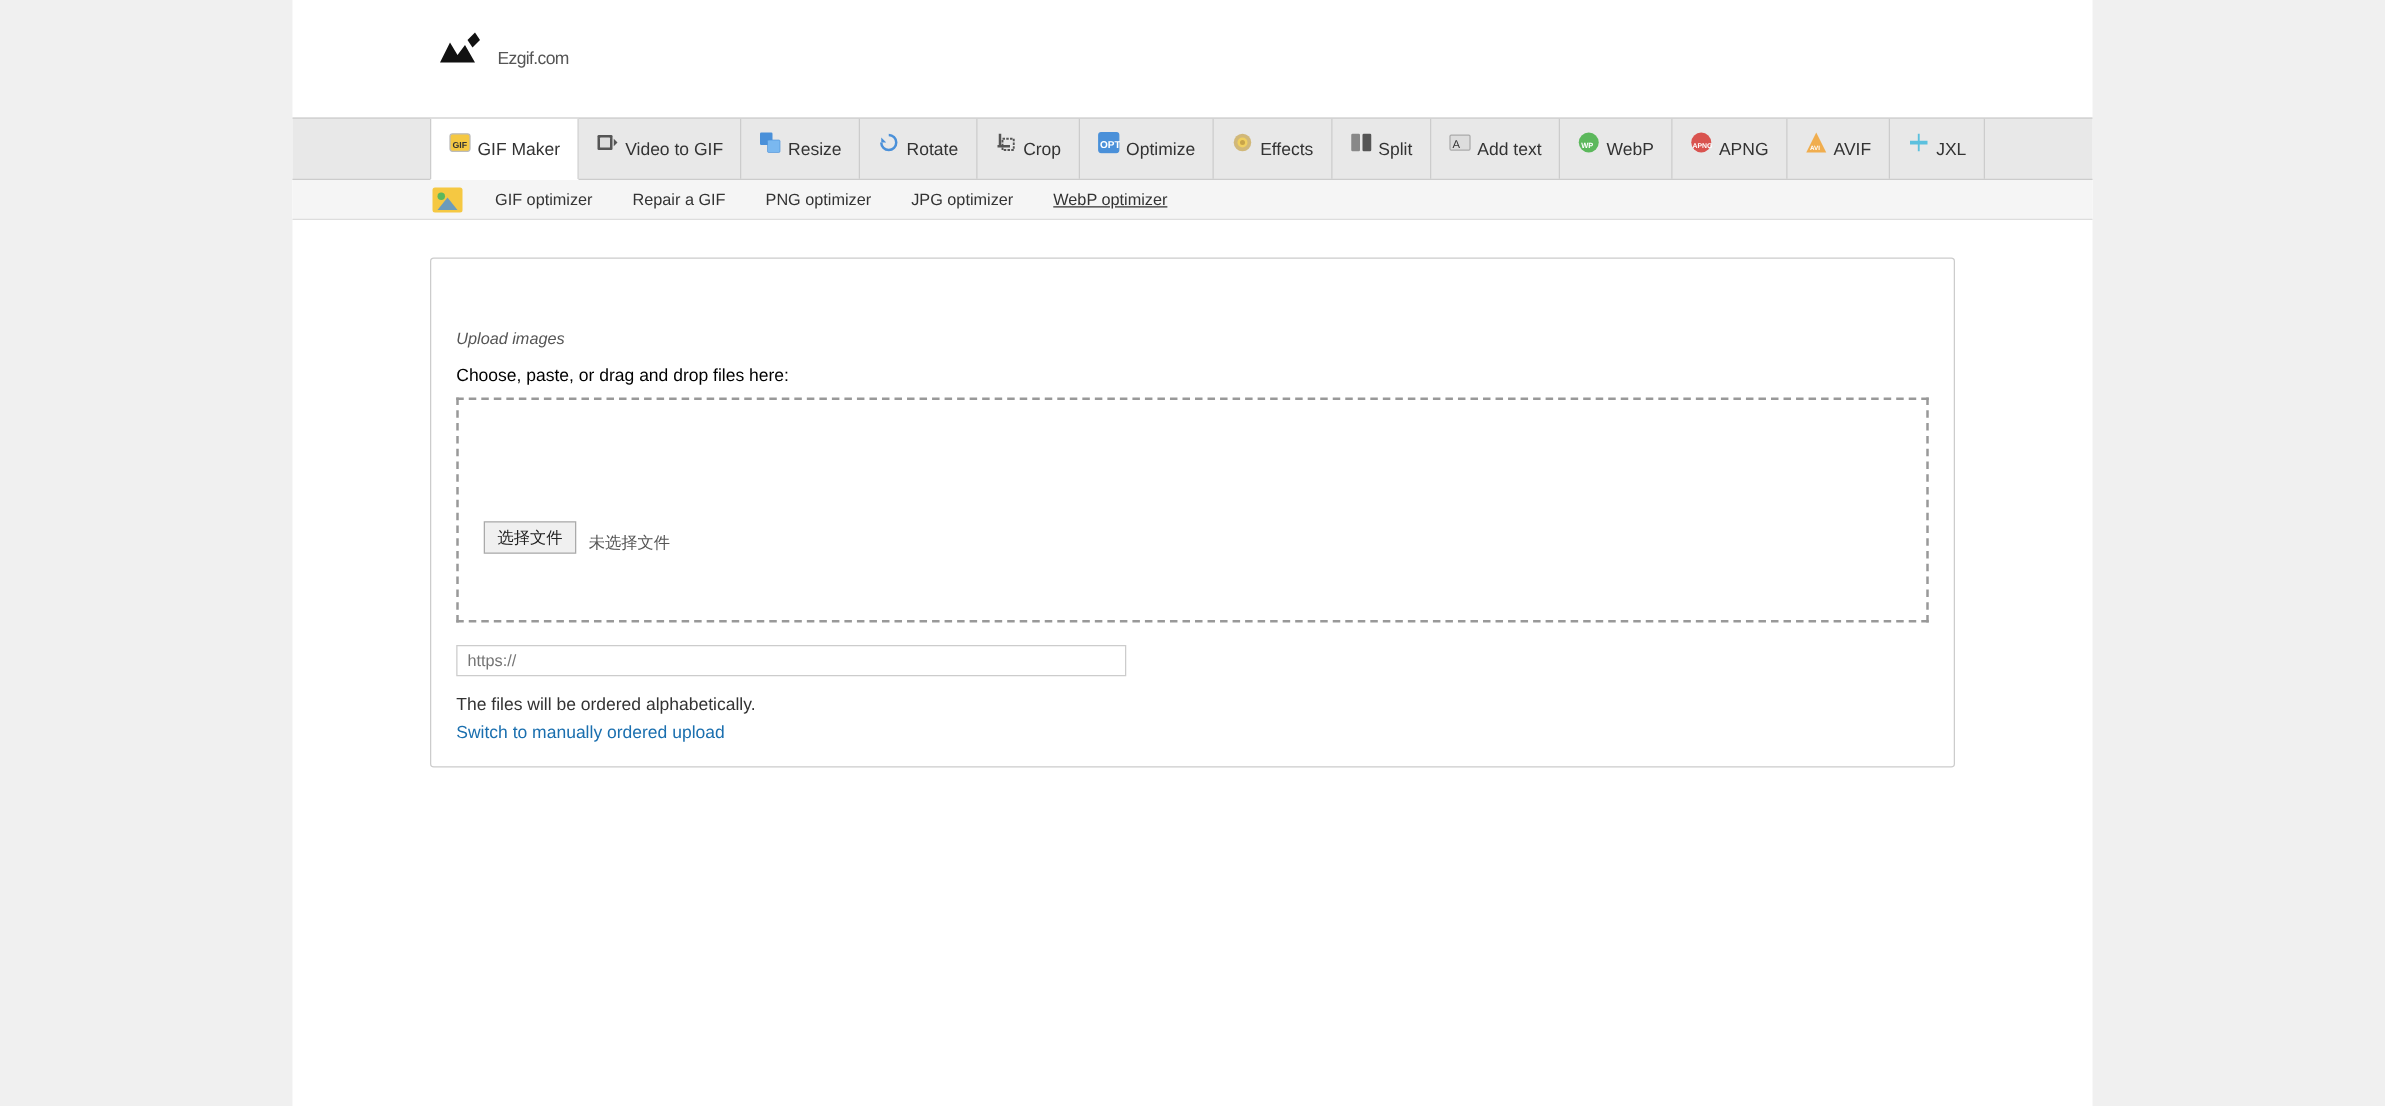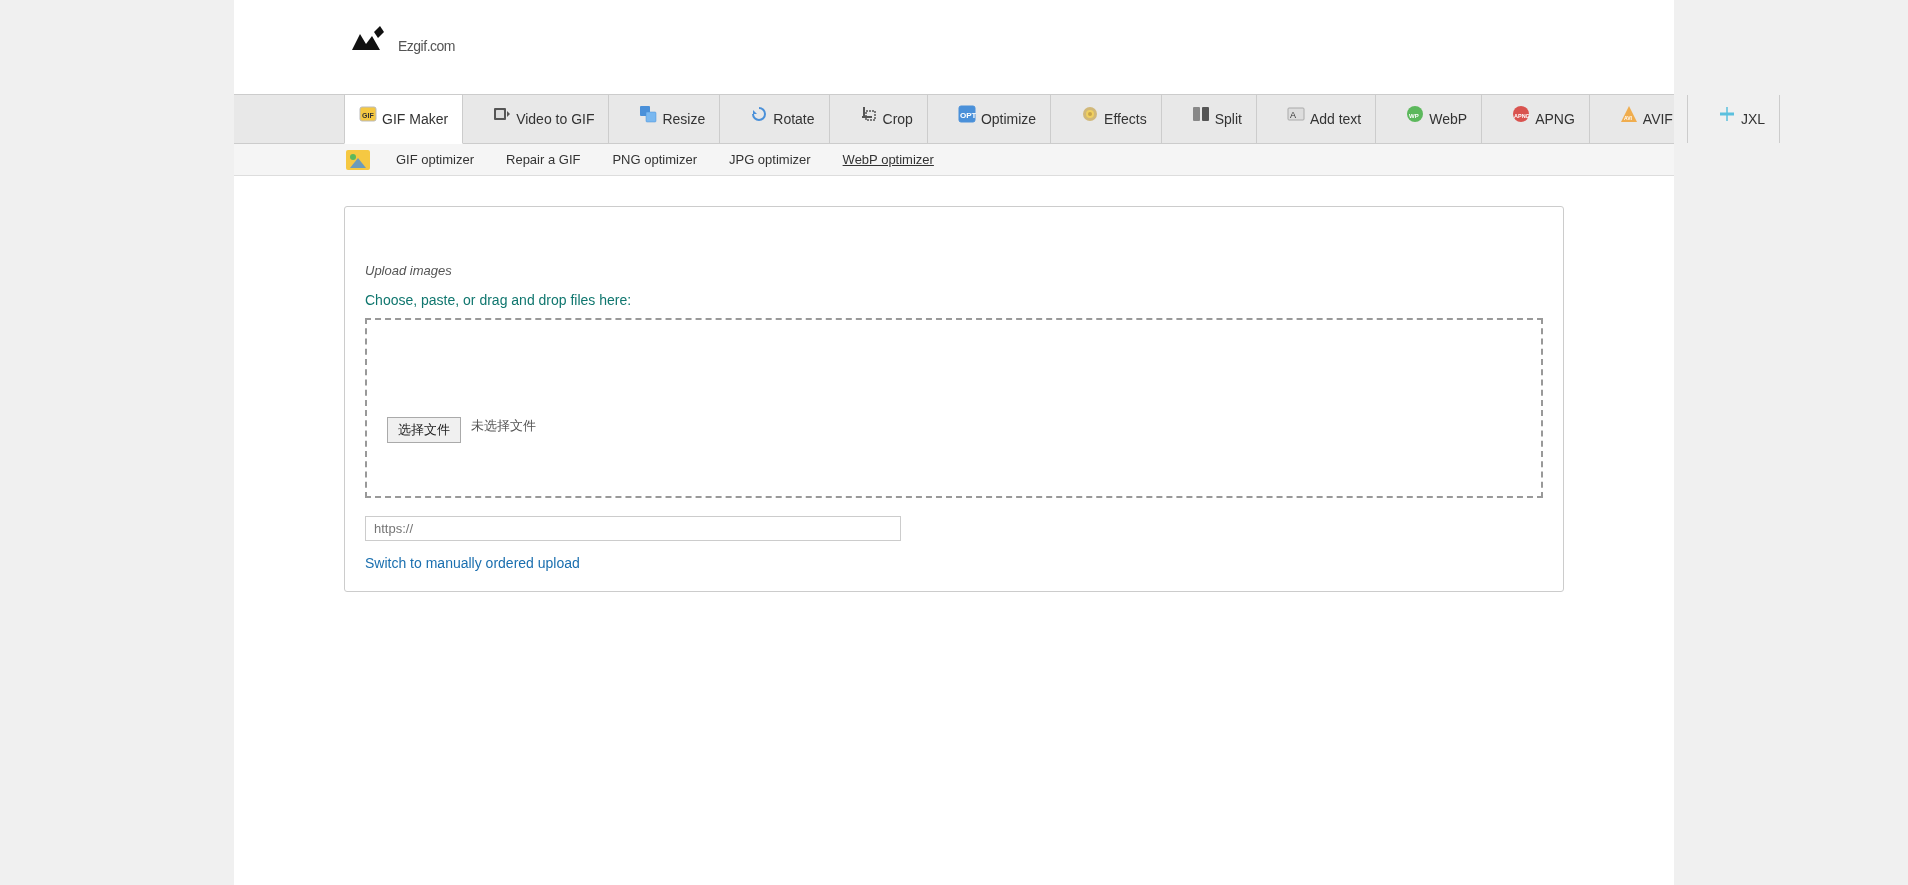--- a/index.html
+++ b/index.html
@@ -49,7 +49,7 @@
       padding: 0 110px;
       display: flex;
       align-items: flex-start;
-      gap: 16px;
+      gap: 0;
     }
     .nav-item {
       display: flex;

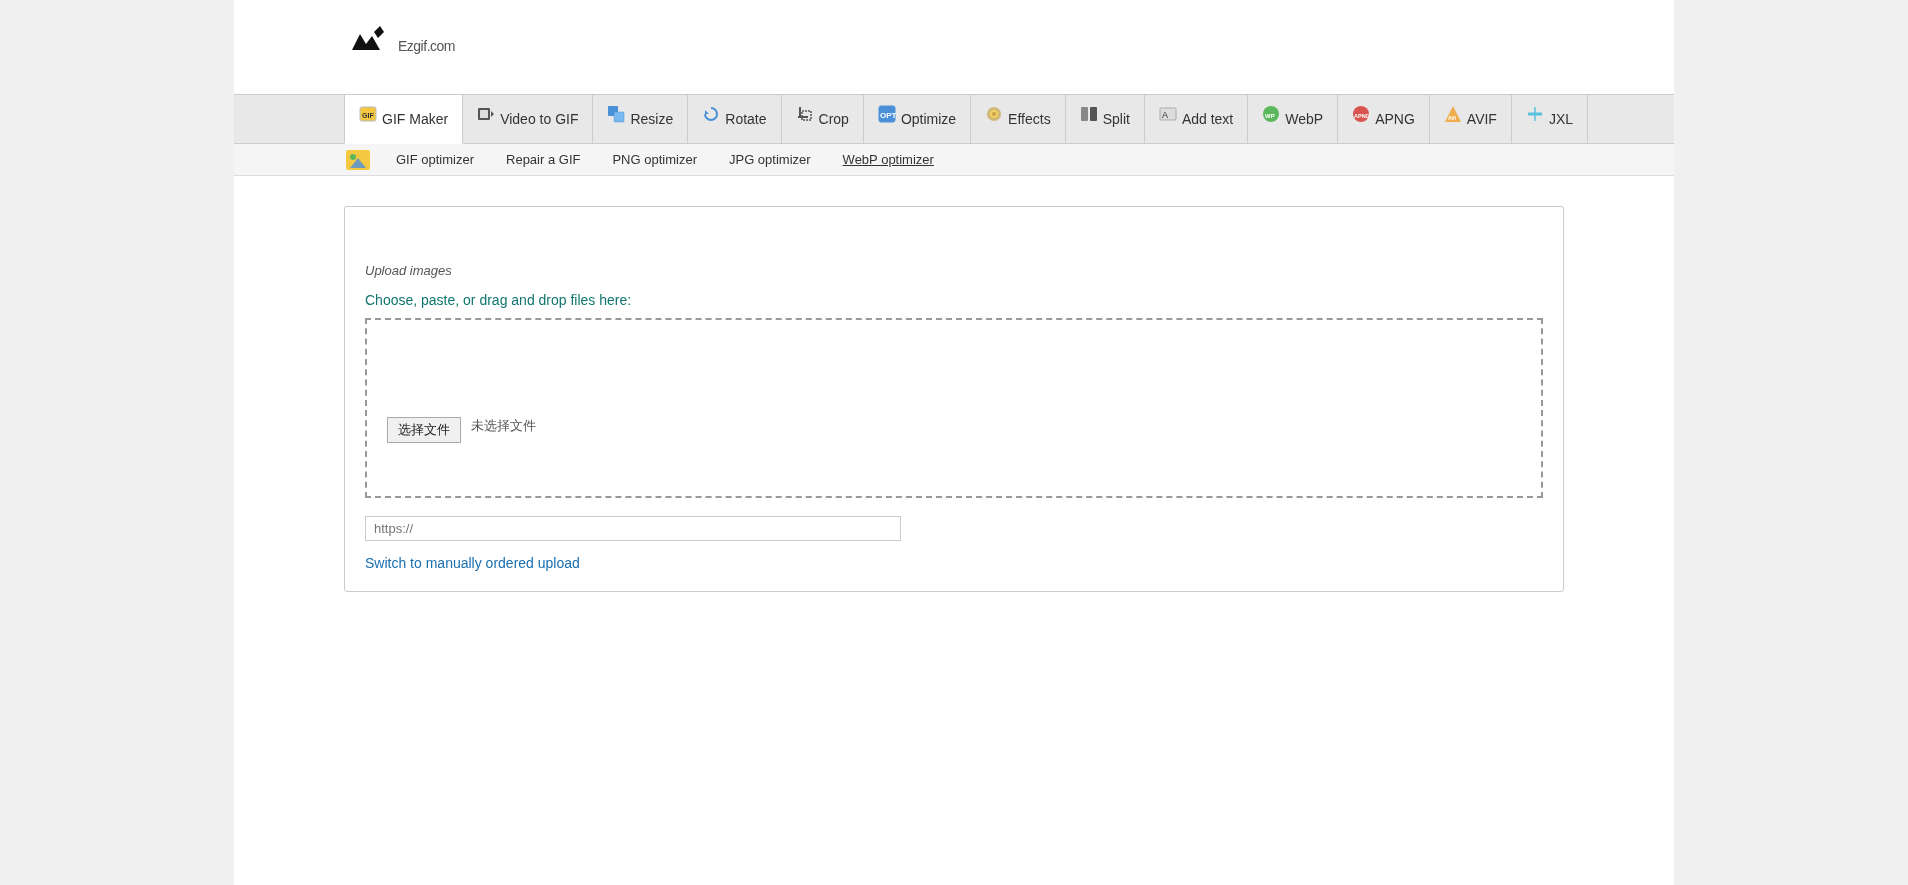--- a/index.html
+++ b/index.html
@@ -129,7 +129,7 @@
     }
     .upload-instruction {
       font-size: 14px;
-      color: #0f766e;
+      color: #000000;
       margin-bottom: 10px;
     }
     .drop-zone {

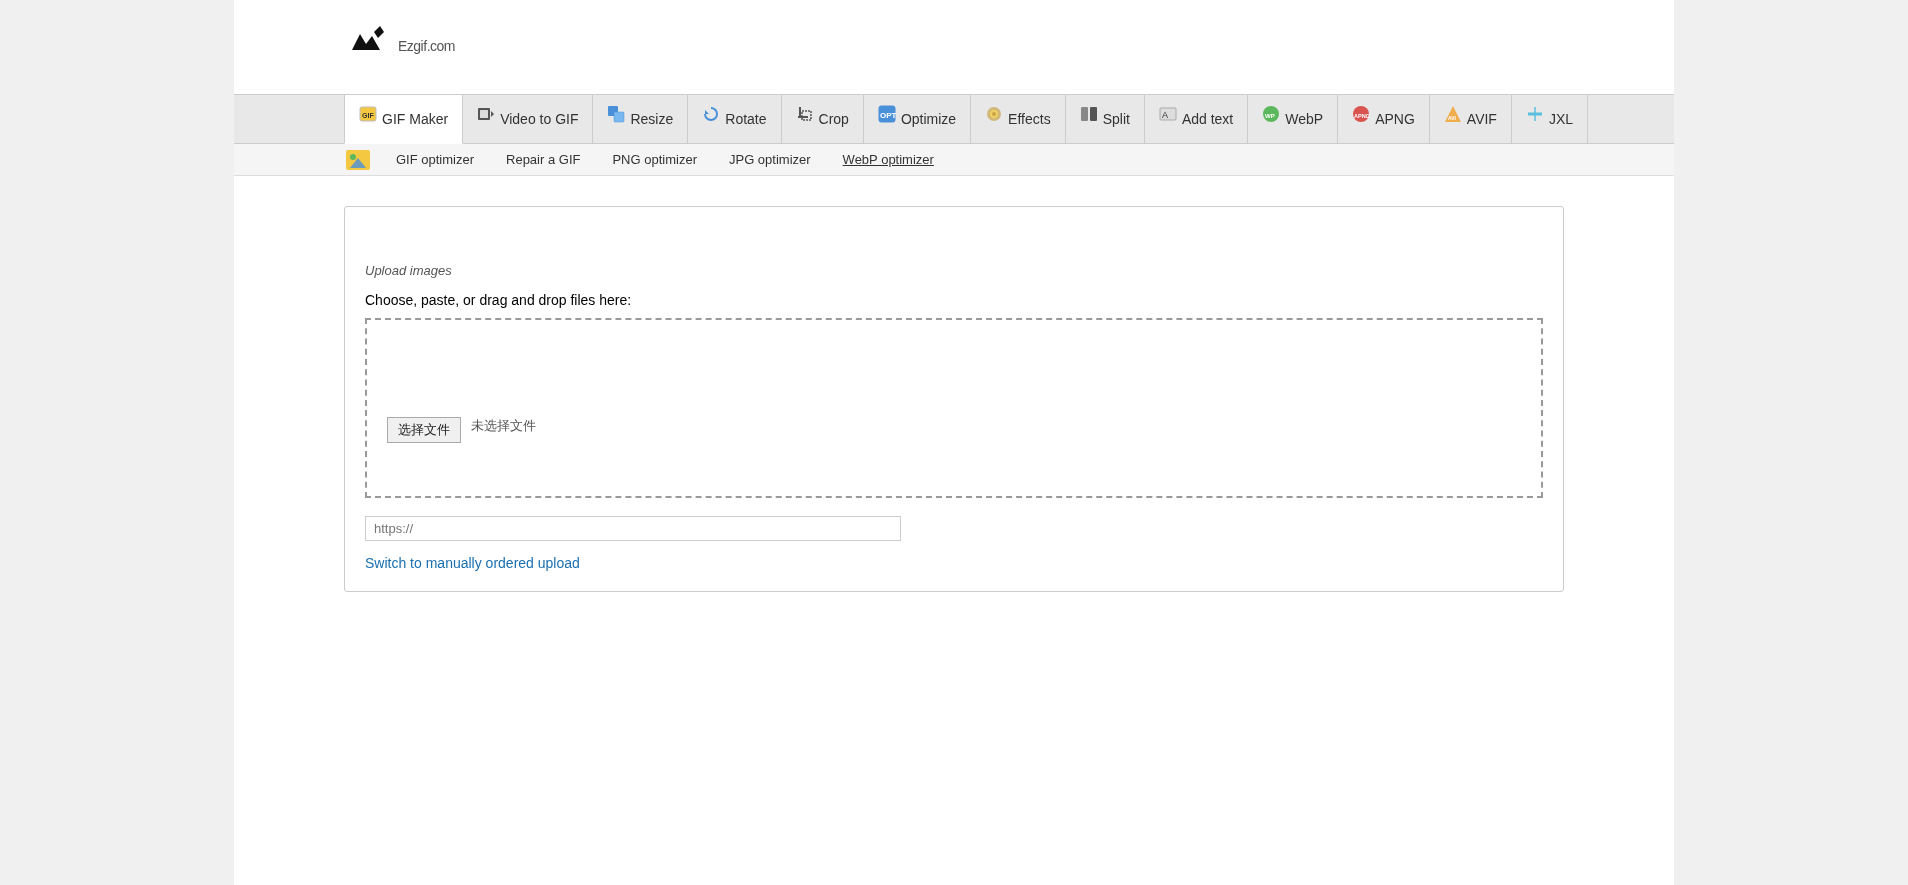--- a/index.html
+++ b/index.html
@@ -143,7 +143,7 @@
     }
     .file-input-wrapper {
       display: flex;
-      align-items: flex-start;
+      align-items: flex-end;
       gap: 10px;
       margin-top: 43px;
     }

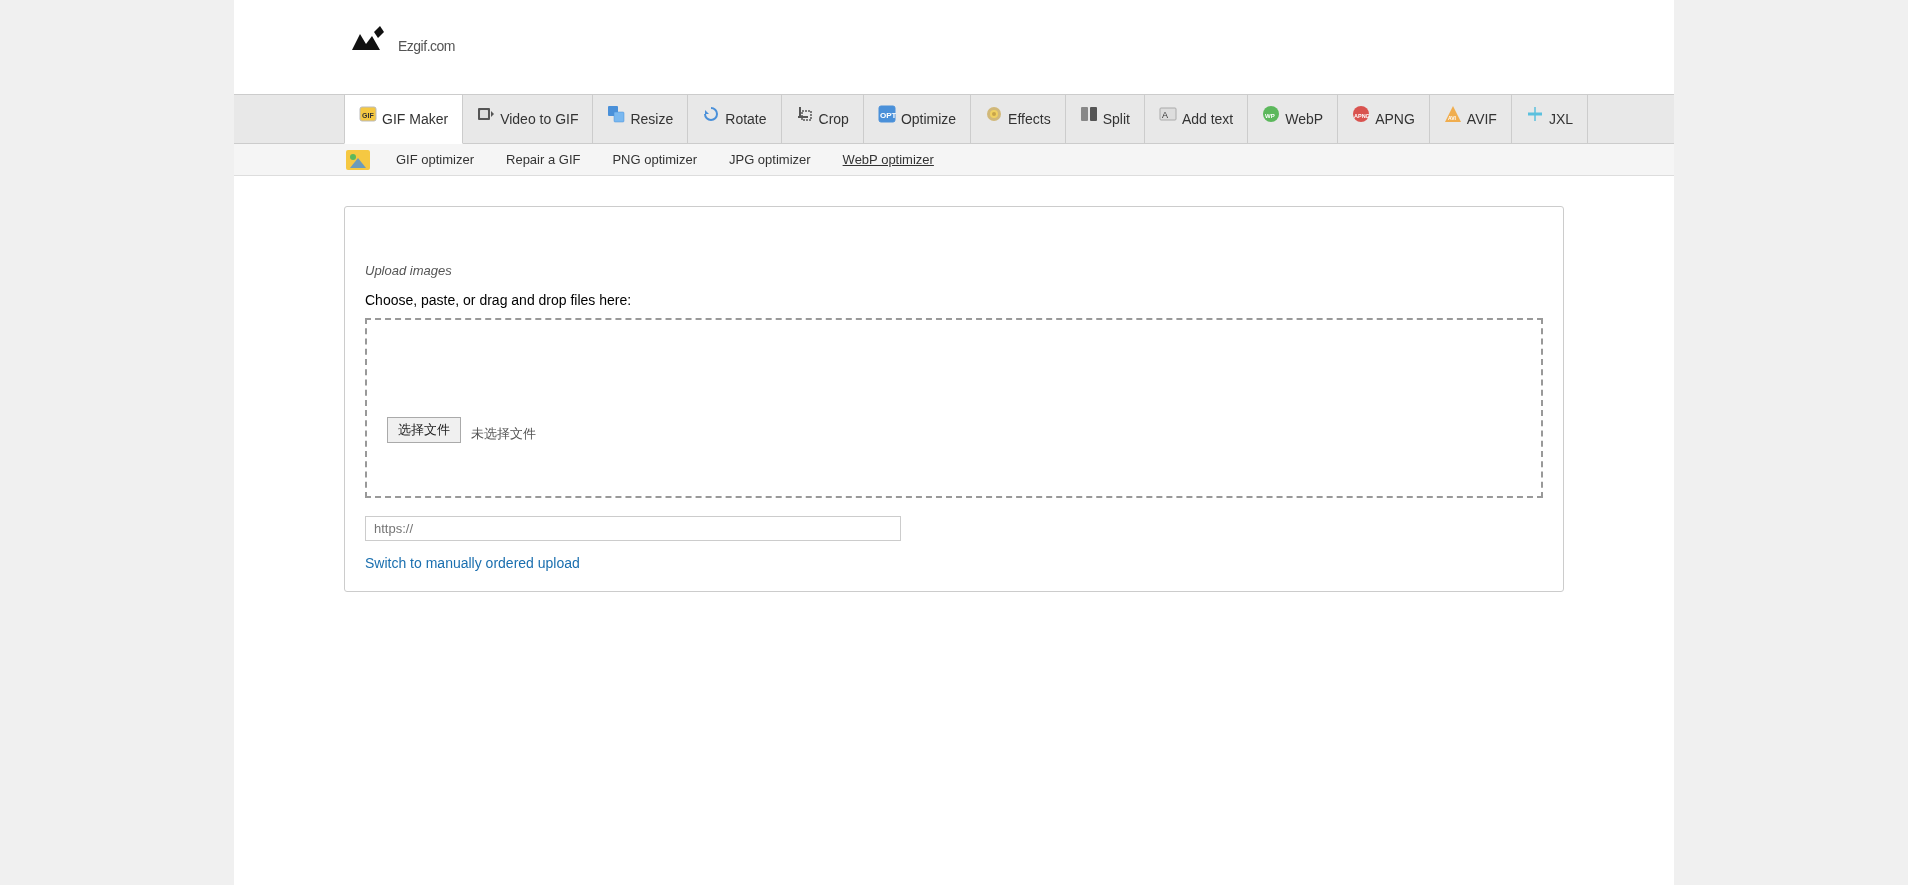--- a/index.html
+++ b/index.html
@@ -393,6 +393,7 @@
         <input class="url-input" type="text" placeholder="https://" style="">
       </div>
 
+      <div class="order-info">The files will be ordered alphabetically.</div>
       <a class="order-link">Switch to manually ordered upload</a>
     </div>
   </div>

